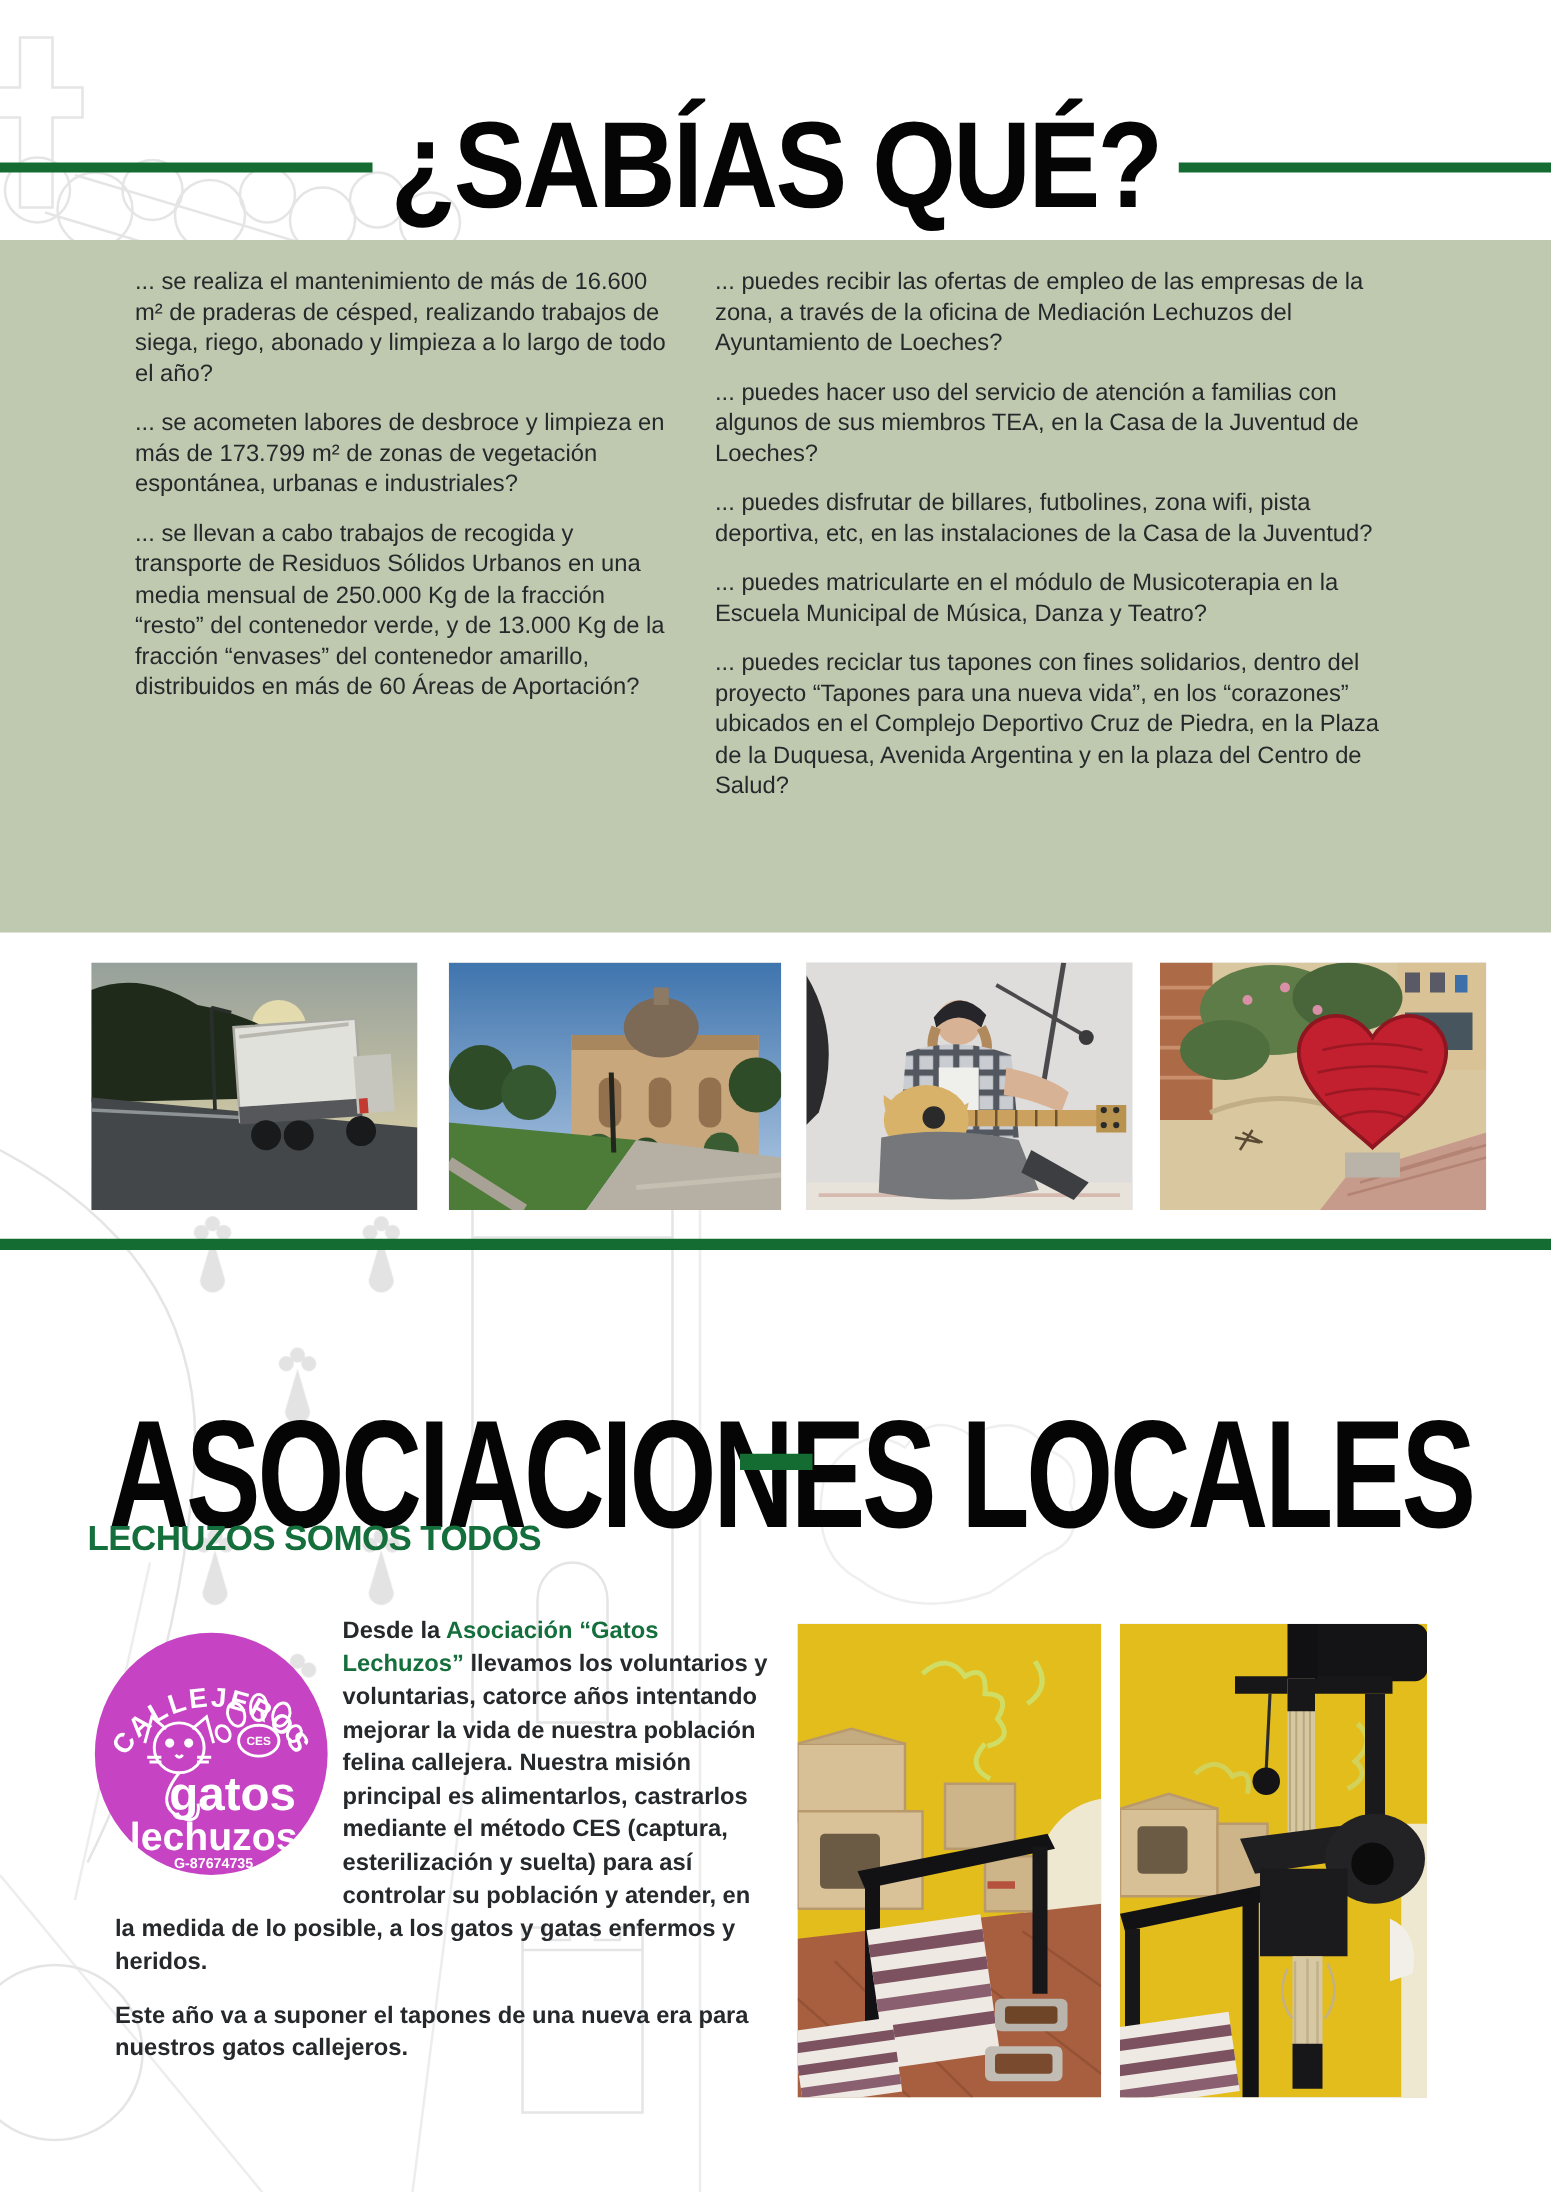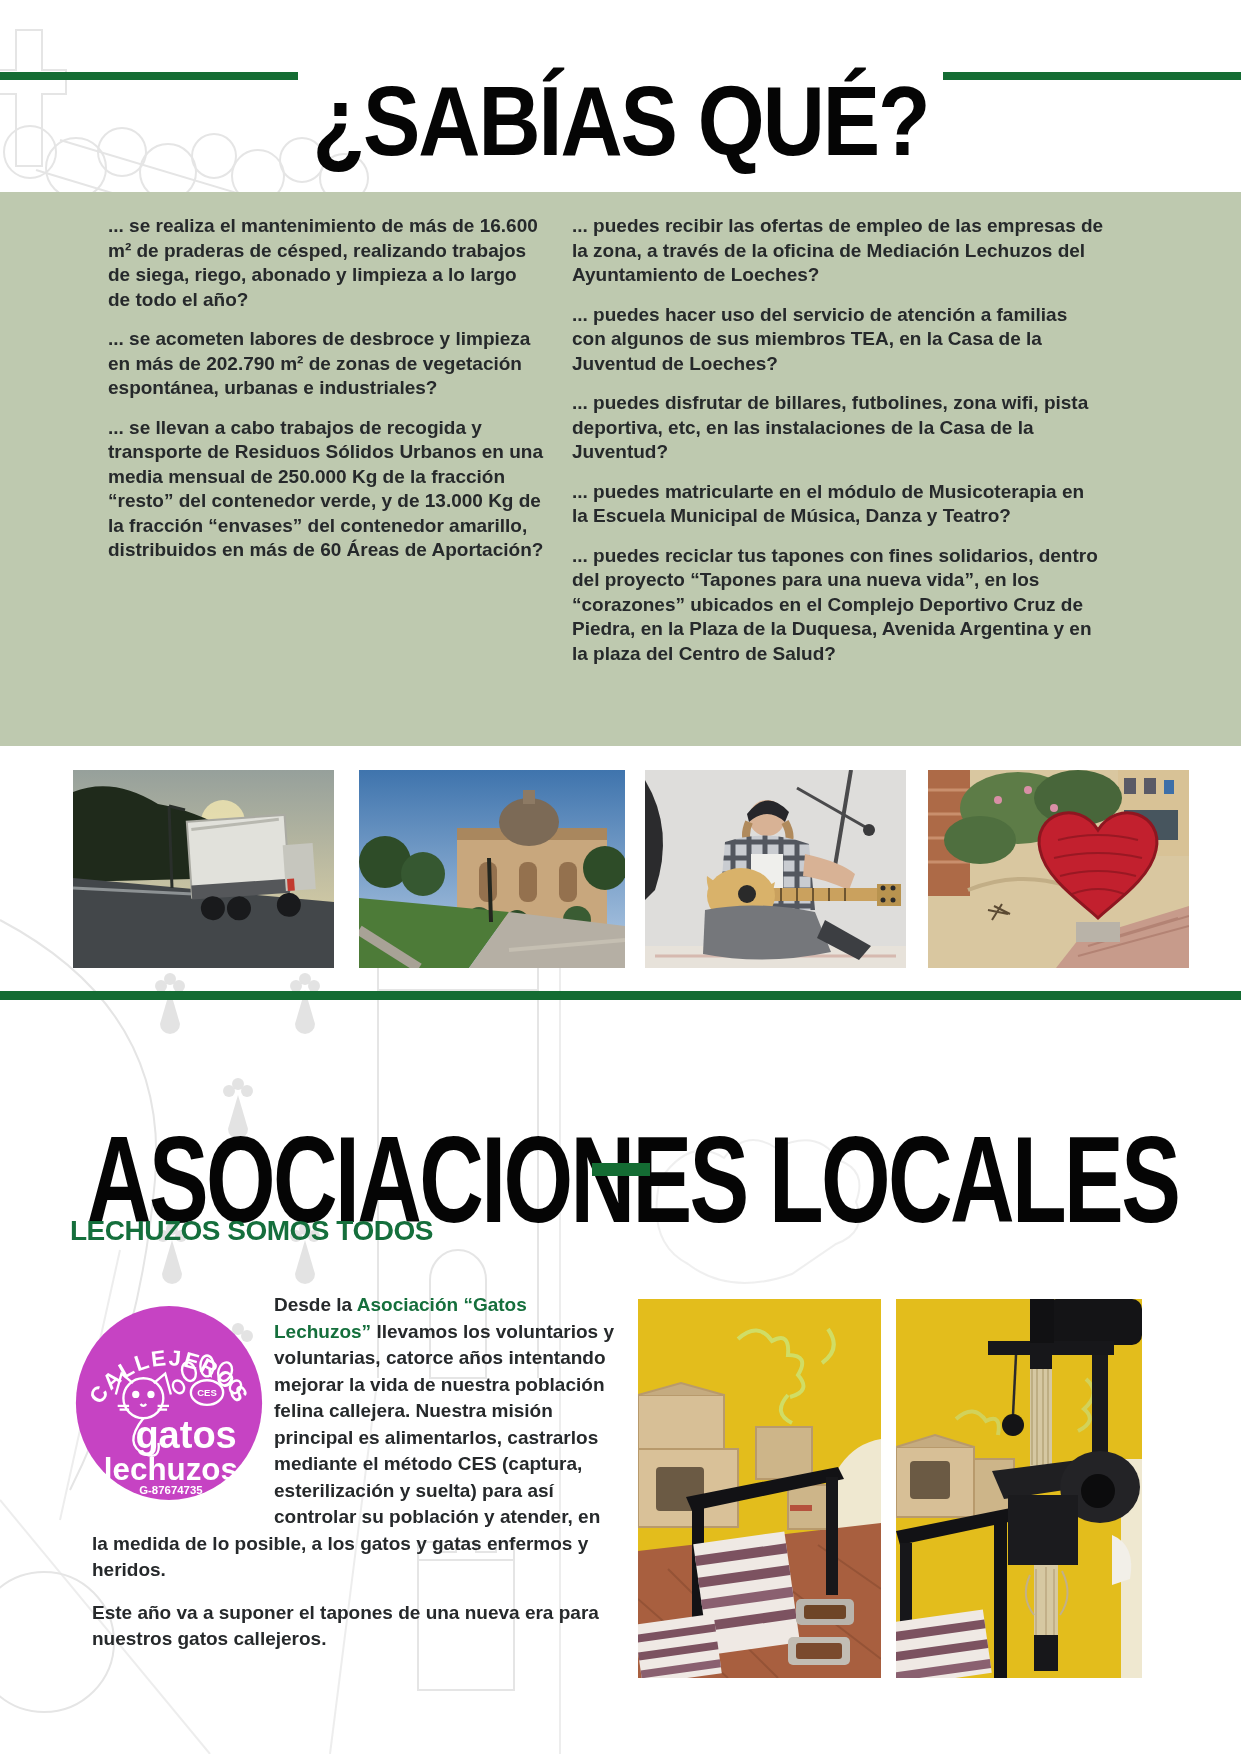--- a/index.html
+++ b/index.html
@@ -8,7 +8,7 @@
   .watermark{position:absolute;left:0;top:0;width:1241px;height:1754px;z-index:0;pointer-events:none;}
 
   
-  .header{position:absolute;top:72px;left:0;right:0;display:flex;align-items:flex-start;z-index:1;}
+  .header{position:absolute;top:84px;left:0;right:0;display:flex;align-items:center;z-index:1;}
   .hline{flex:1;height:8px;background:#146c33;}
   .page-title{margin:0 14px;font-size:86px;font-weight:bold;letter-spacing:-2px;white-space:nowrap;
               transform:scaleY(1.14);color:#050505;}

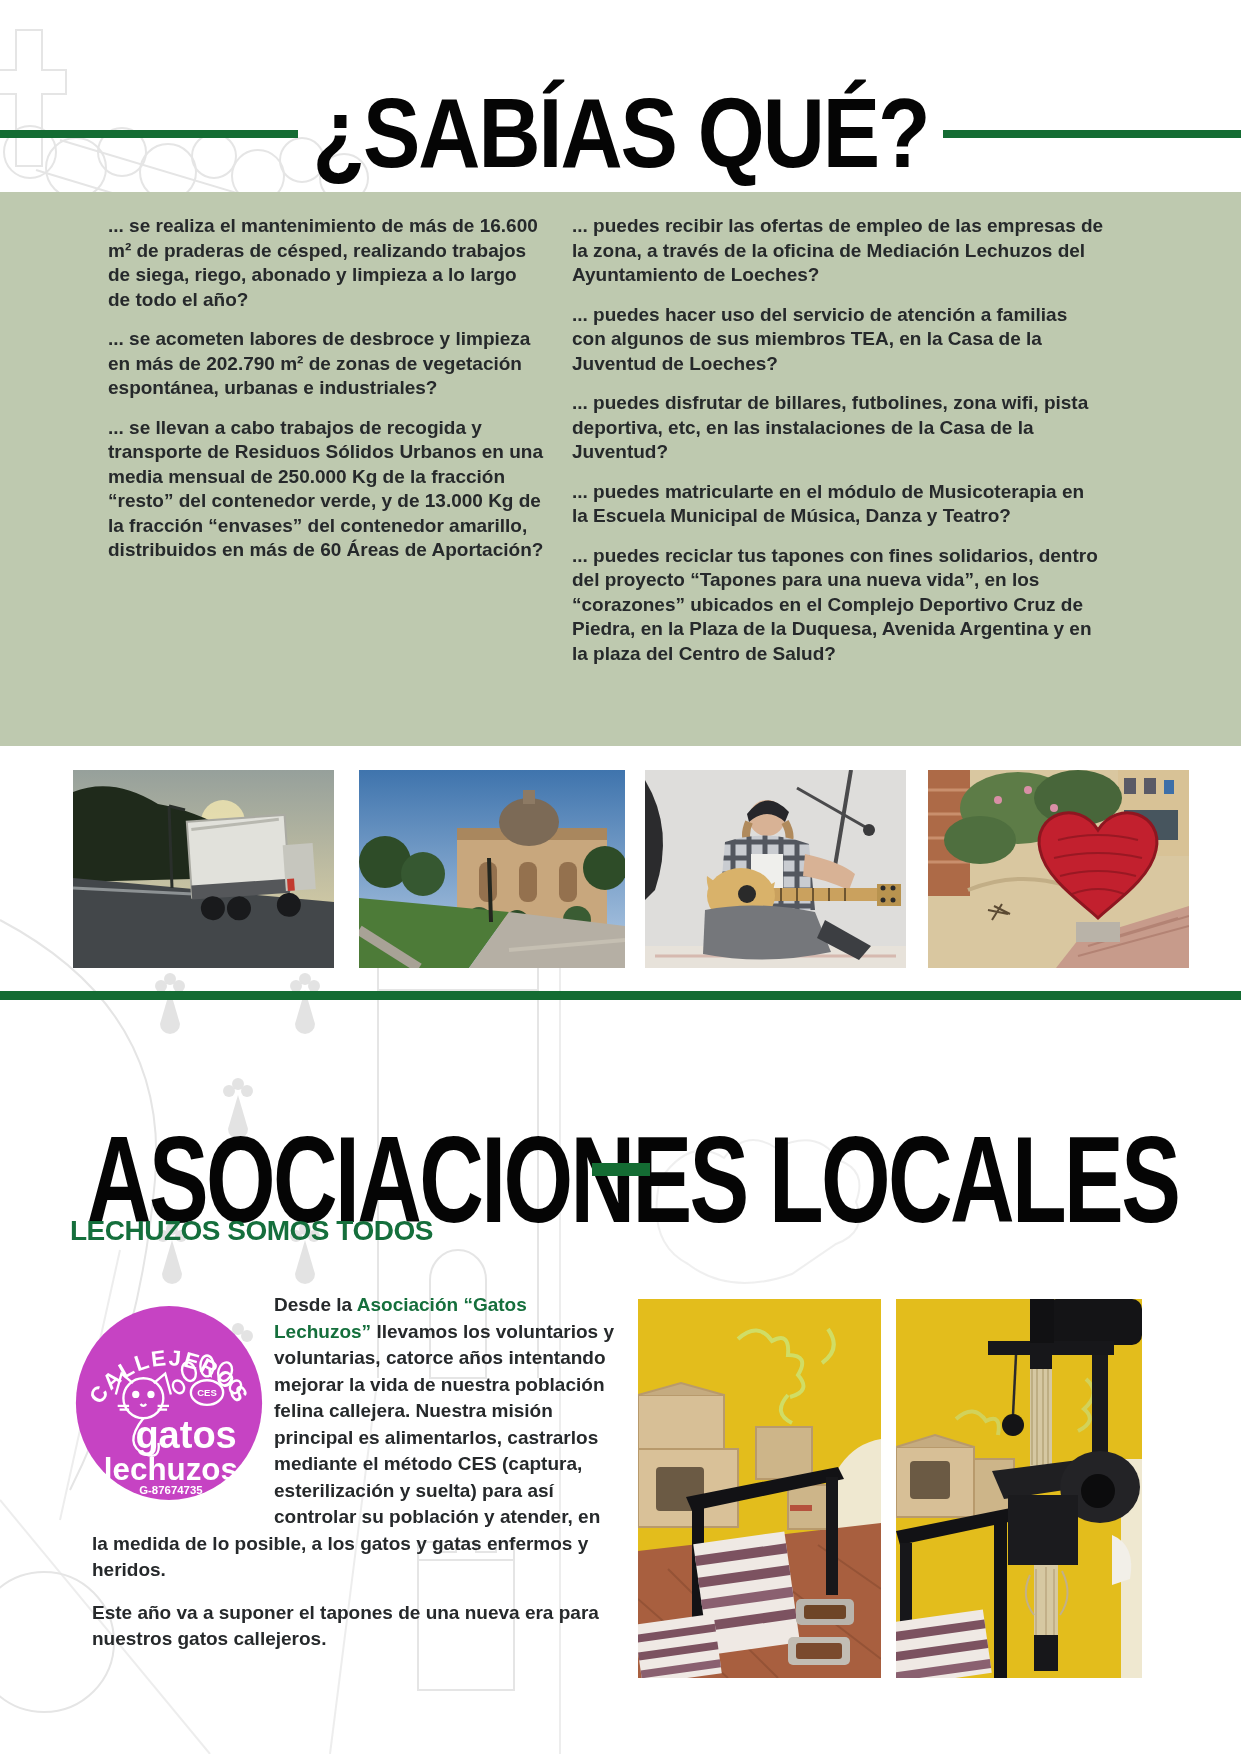--- a/index.html
+++ b/index.html
@@ -17,7 +17,7 @@
   .sage{position:absolute;top:192px;left:0;width:1241px;height:554px;background:#bec9af;z-index:1;
         box-sizing:border-box;padding:22px 136px 10px 108px;
         display:grid;grid-template-columns:436px 1fr;column-gap:28px;align-content:start;}
-  .facts p{margin:0 0 15px;font-size:19px;line-height:24.5px;font-weight:bold;color:#26292b;}
+  .facts p{margin:0 0 15px;font-size:19px;line-height:24.5px;font-weight:normal;color:#26292b;}
 
   
   .photo{position:absolute;overflow:hidden;z-index:1;background:#ddd;}

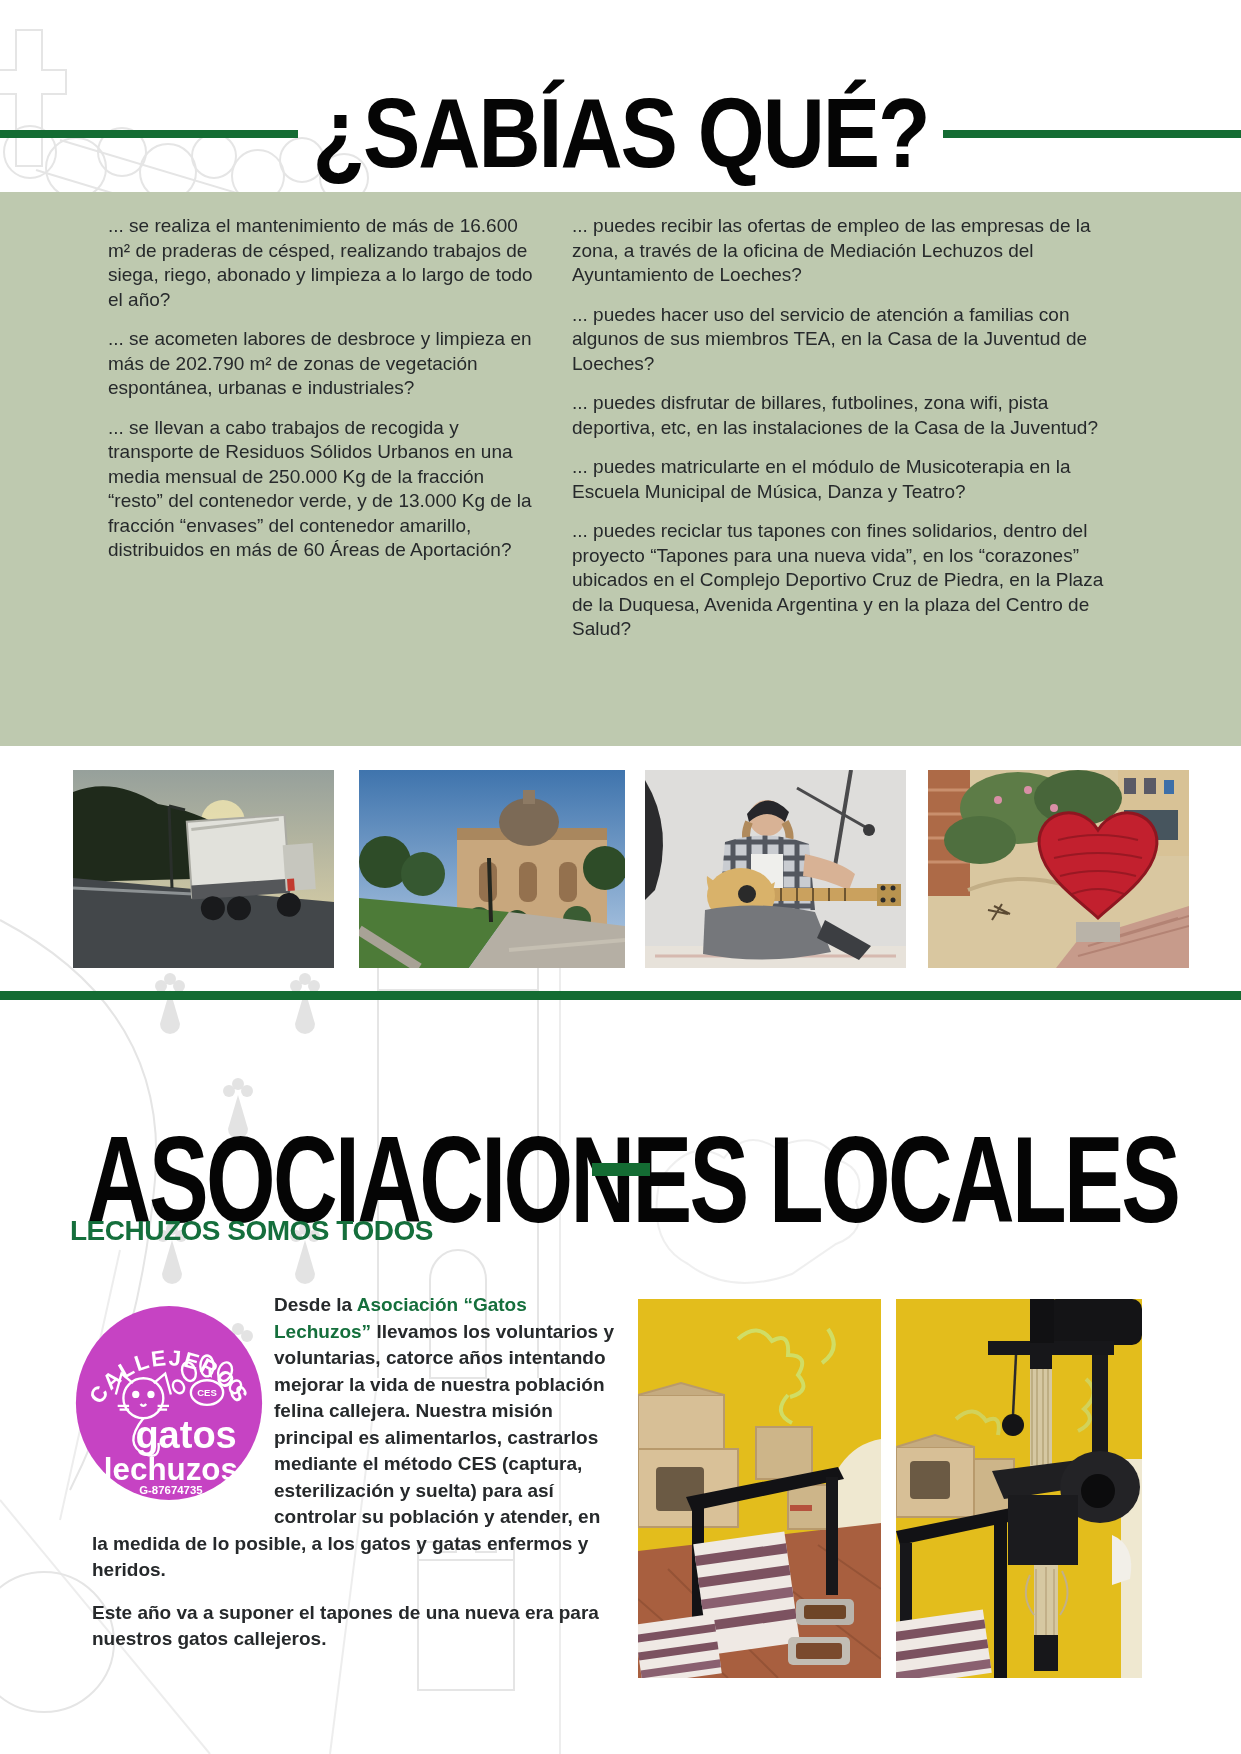--- a/index.html
+++ b/index.html
@@ -123,7 +123,7 @@
   <div class="sage">
     <div class="facts">
       <p>... se realiza el mantenimiento de más de 16.600 m² de praderas de césped, realizando trabajos de siega, riego, abonado y limpieza a lo largo de todo el año?</p>
-      <p>... se acometen labores de desbroce y limpieza en más de 202.790 m² de zonas de vegetación espontánea, urbanas e industriales?</p>
+      <p>... se acometen labores de desbroce y limpieza en más de 173.799 m² de zonas de vegetación espontánea, urbanas e industriales?</p>
       <p>... se llevan a cabo trabajos de recogida y transporte de Residuos Sólidos Urbanos en una media mensual de 250.000 Kg de la fracción “resto” del contenedor verde, y de 13.000 Kg de la fracción “envases” del contenedor amarillo, distribuidos en más de 60 Áreas de Aportación?</p>
     </div>
     <div class="facts">

